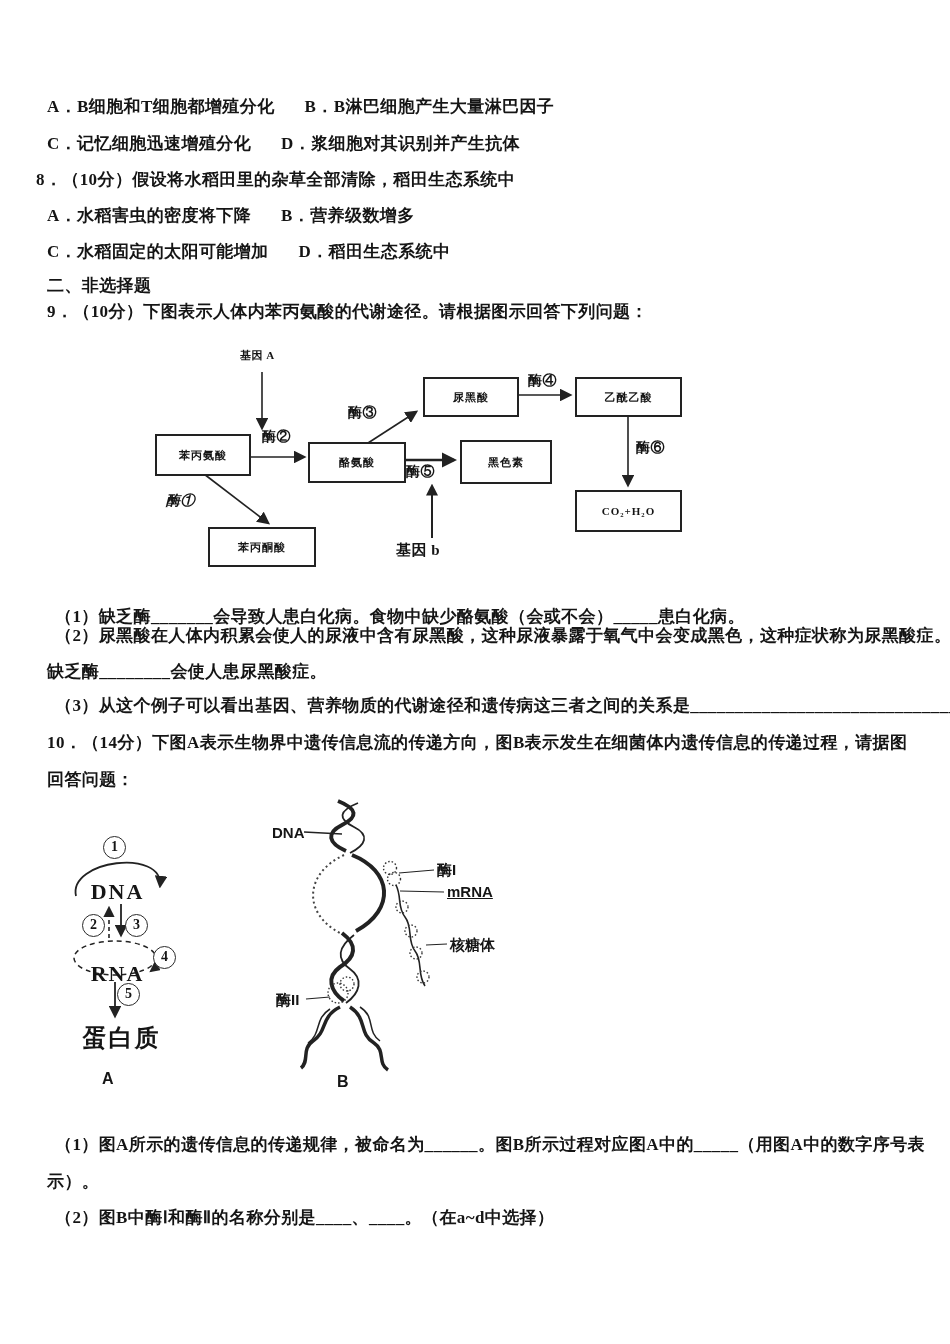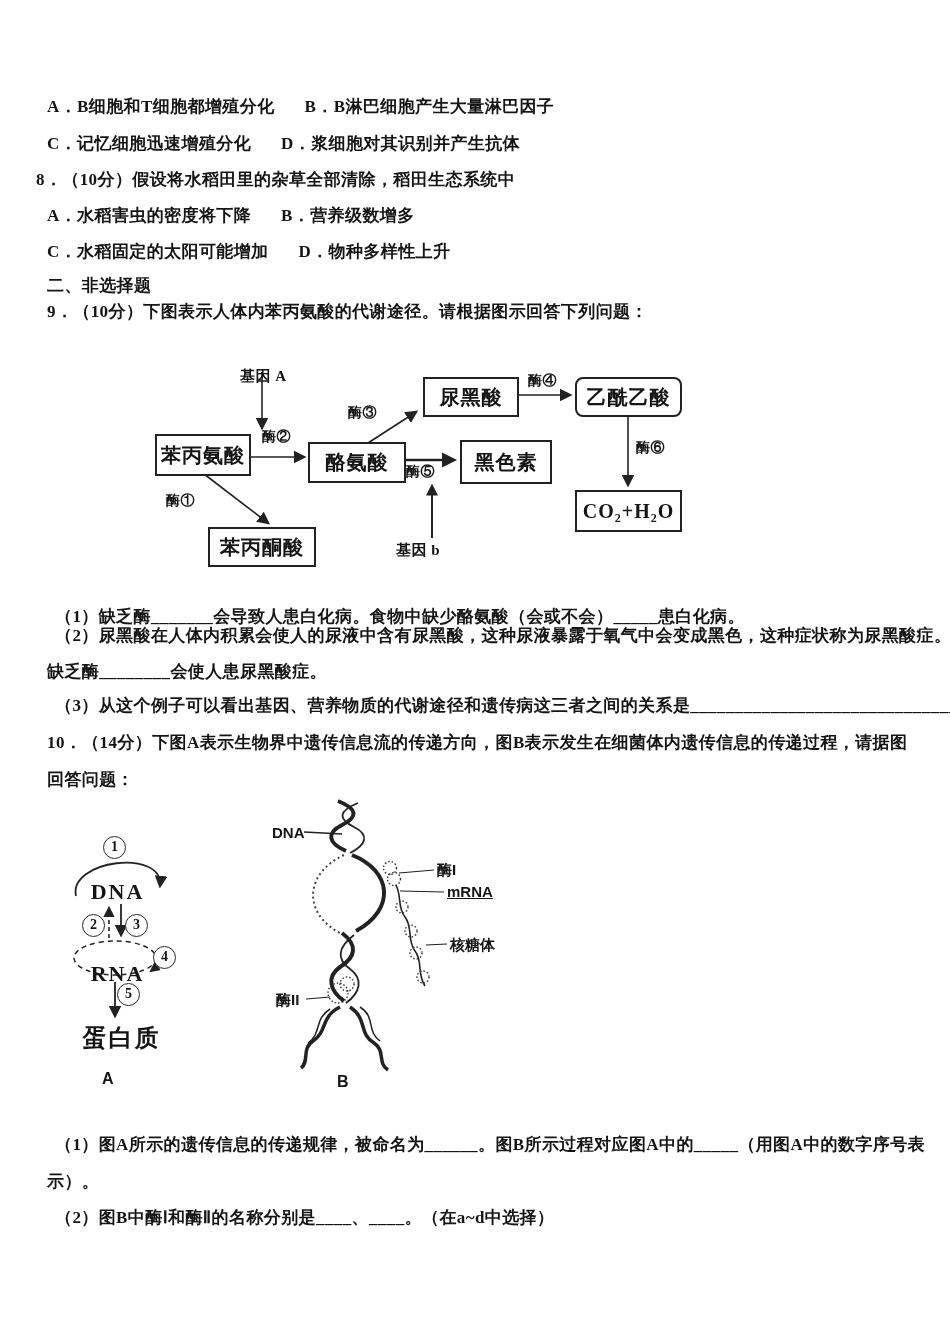--- a/index.html
+++ b/index.html
@@ -51,7 +51,7 @@
     <span>A．水稻害虫的密度将下降</span><span class="gap"></span><span>B．营养级数增多</span>
   </div>
   <div class="line" style="left:47px;top:240px;">
-    <span>C．水稻固定的太阳可能增加</span><span class="gap"></span><span>D．物种多样性上升</span>
+    <span>C．水稻固定的太阳可能增加</span><span class="gap"></span><span>D．稻田生态系统中</span>
   </div>
 
   <div class="line sect" style="left:47px;top:274px;">二、非选择题</div>

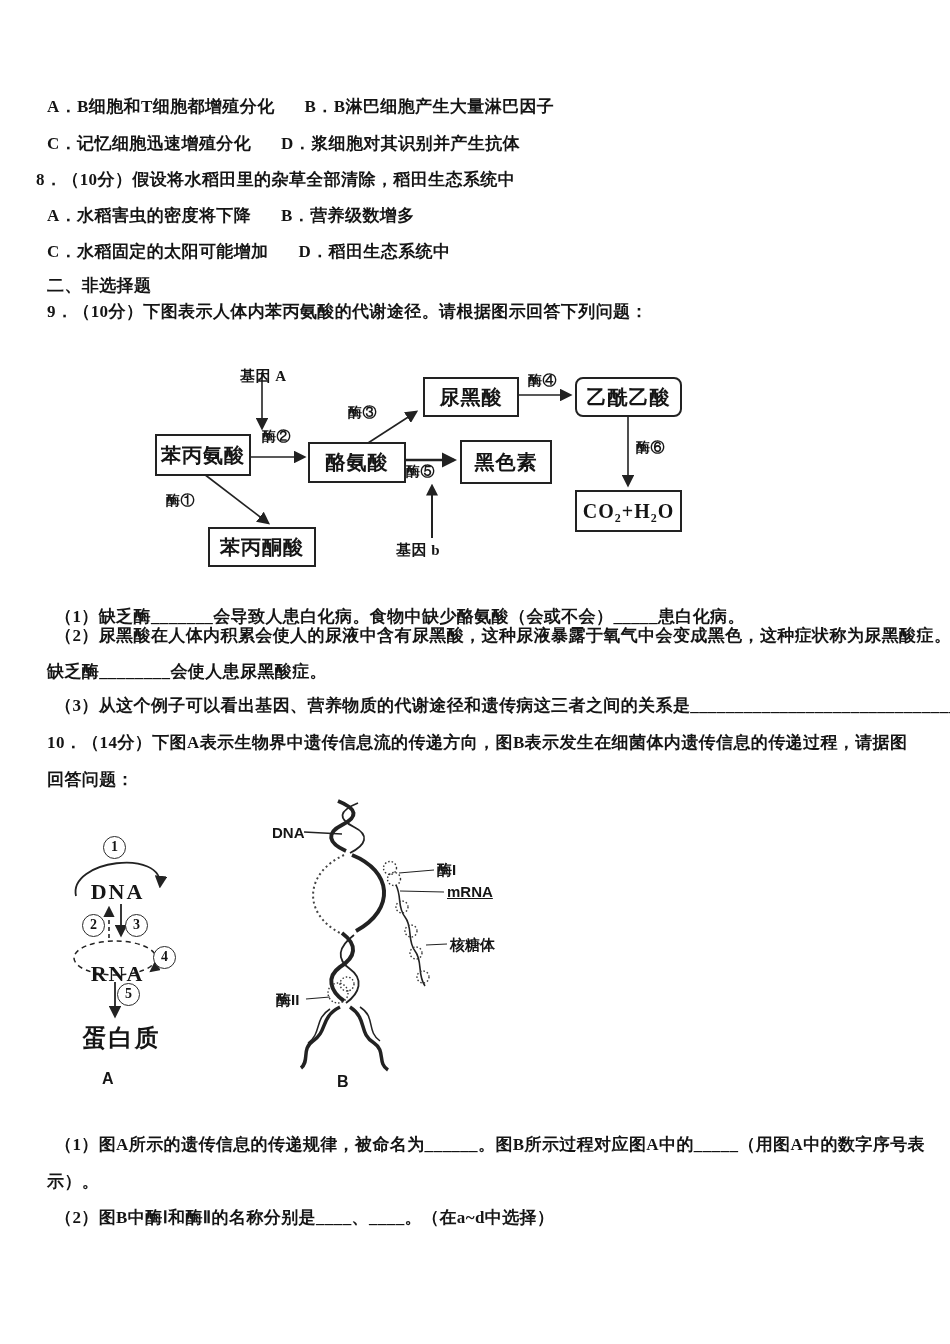--- a/index.html
+++ b/index.html
@@ -85,7 +85,7 @@
 
       <path d="M 64 132 L 128 181" stroke="#222" stroke-width="1.6" fill="none" marker-end="url(#ah1)"></path>
     </svg>
-    <div class="dlabel" style="left:100px;top:6px;font-size:15px;margin-top:19px;">基因 A</div>
+    <div class="dlabel" style="left:100px;top:6px;font-size:11px;">基因 A</div>
     <div class="dbox" style="left:15px;top:92px;width:92px;height:38px;">苯丙氨酸</div>
     <div class="dlabel" style="left:122px;top:86px;">酶②</div>
     <div class="dbox" style="left:168px;top:100px;width:94px;height:37px;">酪氨酸</div>

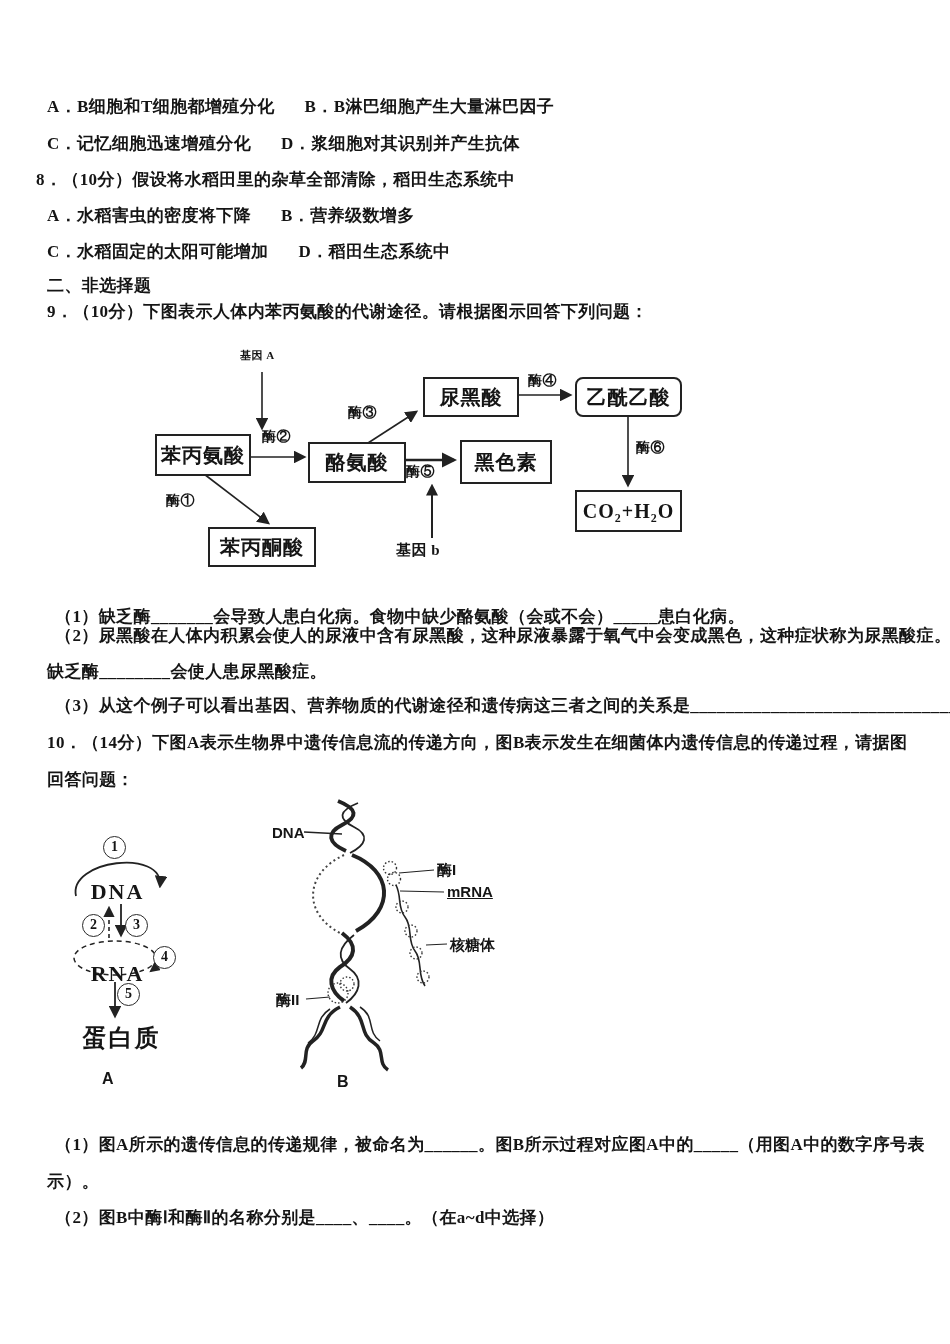--- a/index.html
+++ b/index.html
@@ -16,7 +16,7 @@
   .dbox{
     position:absolute;border:2px solid #222;background:#fff;
     display:flex;align-items:center;justify-content:center;
-    font-size:20px;font-weight:700;letter-spacing:1px;
+    font-size:11px;font-weight:700;letter-spacing:1px;
   }
   .dlabel{position:absolute;font-size:14px;font-weight:700;white-space:nowrap;letter-spacing:.5px;}
   

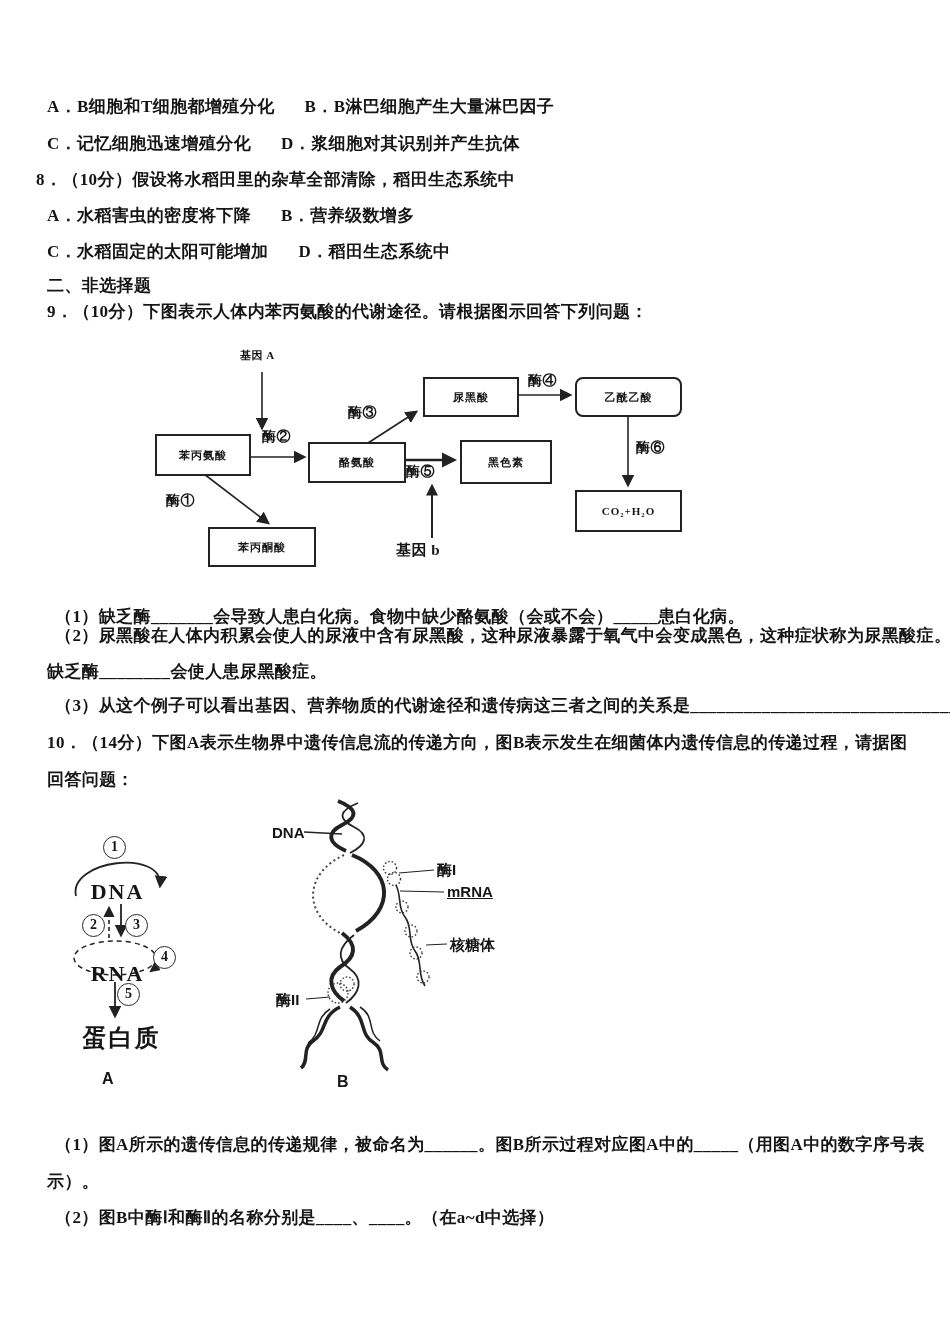--- a/index.html
+++ b/index.html
@@ -92,7 +92,7 @@
     <div class="dlabel" style="left:208px;top:62px;">酶③</div>
     <div class="dbox" style="left:283px;top:35px;width:92px;height:36px;">尿黑酸</div>
     <div class="dlabel" style="left:388px;top:30px;">酶④</div>
-    <div class="dbox" style="left:435px;top:35px;width:103px;height:36px;border-radius:8px;">乙酰乙酸</div>
+    <div class="dbox" style="left:435px;top:35px;width:103px;height:36px;">乙酰乙酸</div>
     <div class="dlabel" style="left:481px;top:97px;padding-left:15px;">酶⑥</div>
     <div class="dbox" style="left:435px;top:148px;width:103px;height:38px;font-family:'Liberation Serif',serif;">CO₂+H₂O</div>
     <div class="dbox" style="left:320px;top:98px;width:88px;height:40px;">黑色素</div>

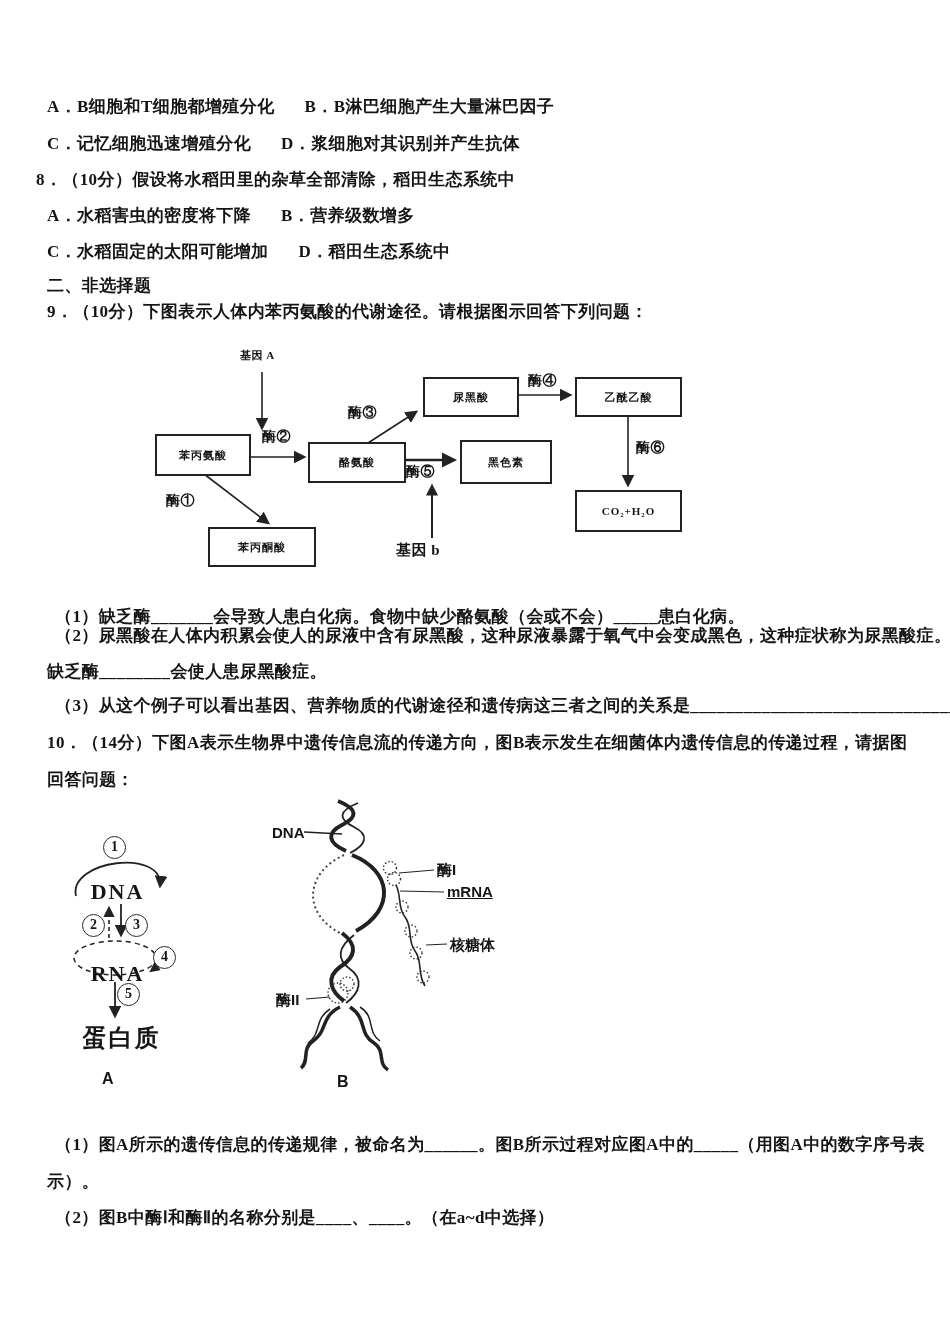--- a/index.html
+++ b/index.html
@@ -98,7 +98,7 @@
     <div class="dbox" style="left:320px;top:98px;width:88px;height:40px;">黑色素</div>
     <div class="dlabel" style="left:266px;top:121px;">酶⑤</div>
     <div class="dlabel" style="left:256px;top:199px;font-size:15px;">基因 b</div>
-    <div class="dlabel" style="left:26px;top:150px;">酶①</div>
+    <div class="dlabel" style="left:26px;top:150px;font-style:italic;">酶①</div>
     <div class="dbox" style="left:68px;top:185px;width:104px;height:36px;">苯丙酮酸</div>
   </div>
 

